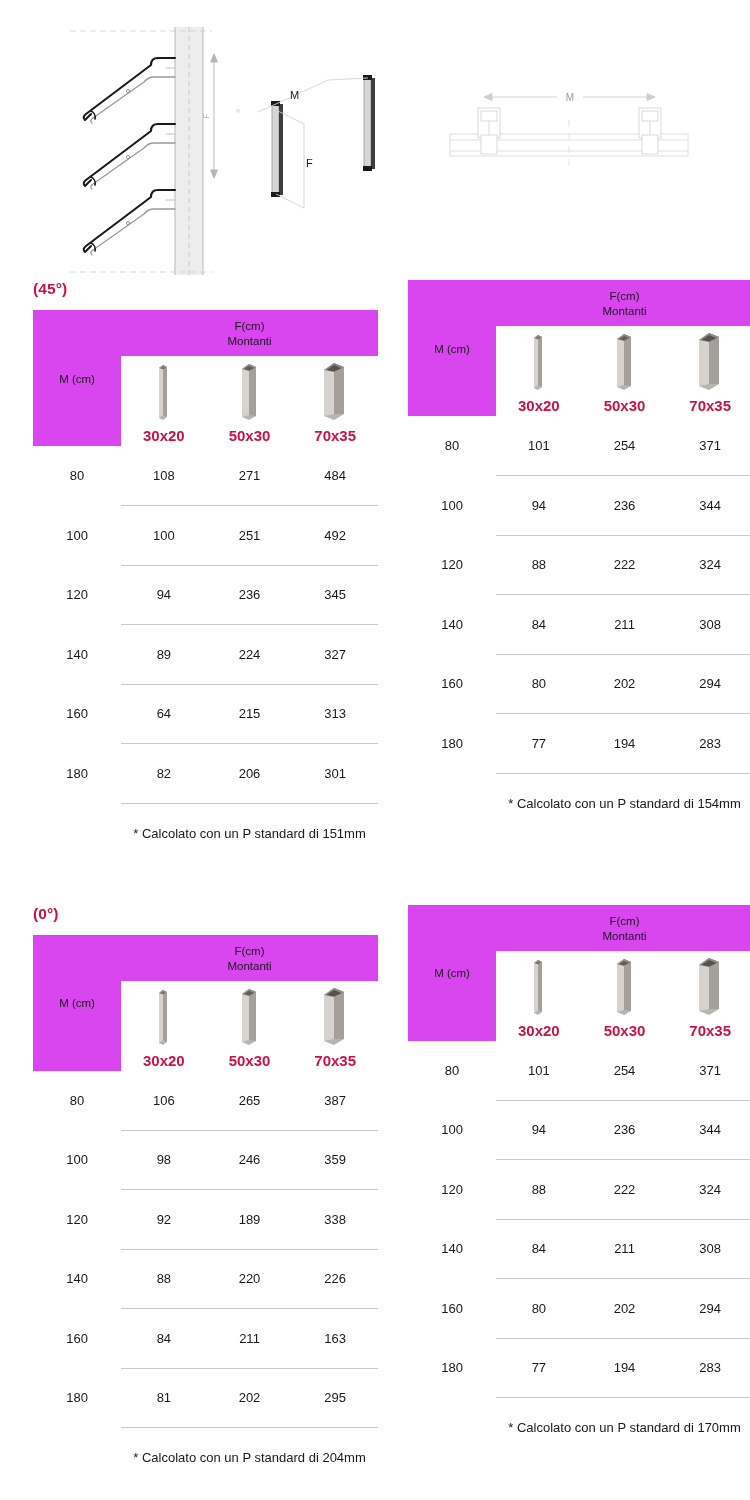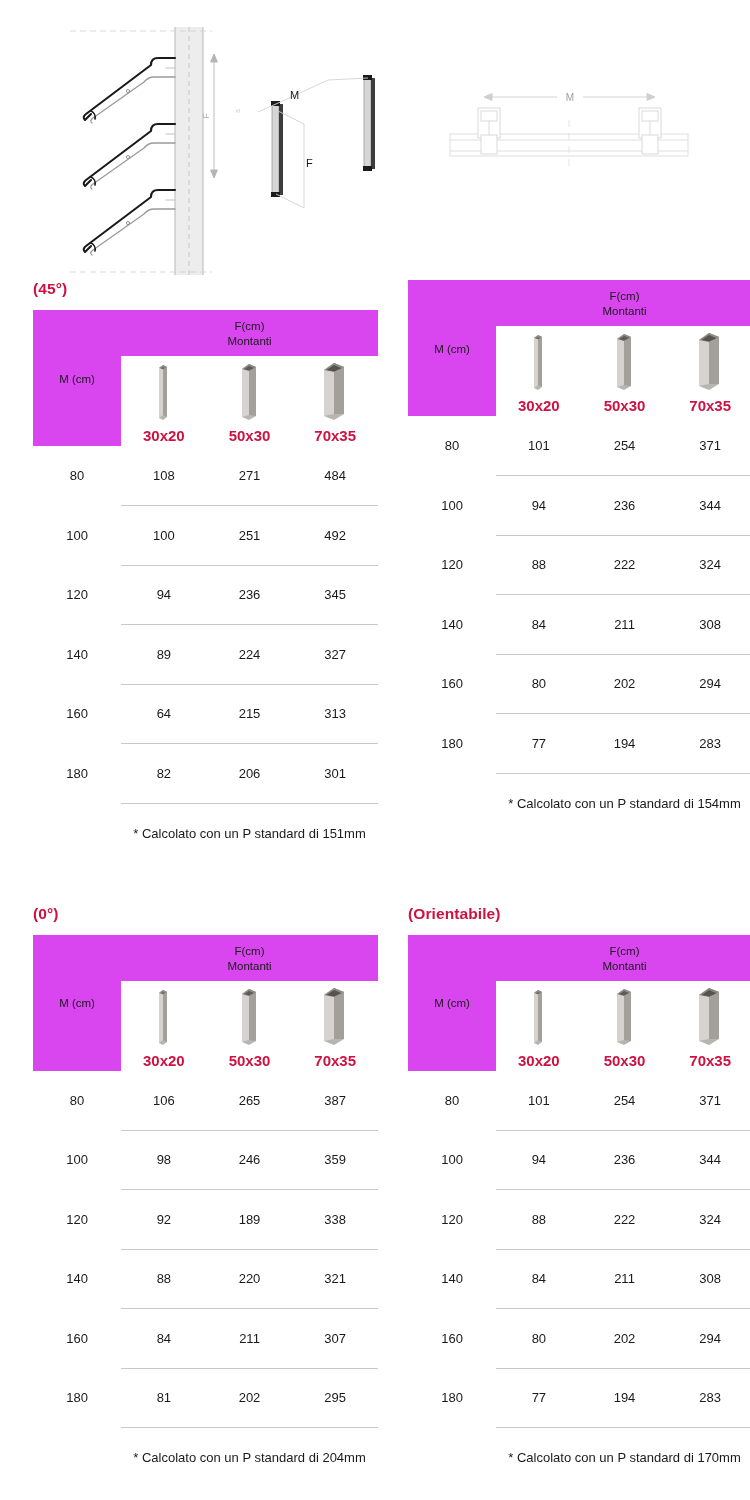--- a/index.html
+++ b/index.html
@@ -553,7 +553,6 @@
   </div>
 
   <div class="table-block" style="padding-top:42px;">
-    <div class="block-title">(Orientabile)</div>
     <table class="tbl">
       <colgroup>
           <col class="c-m">

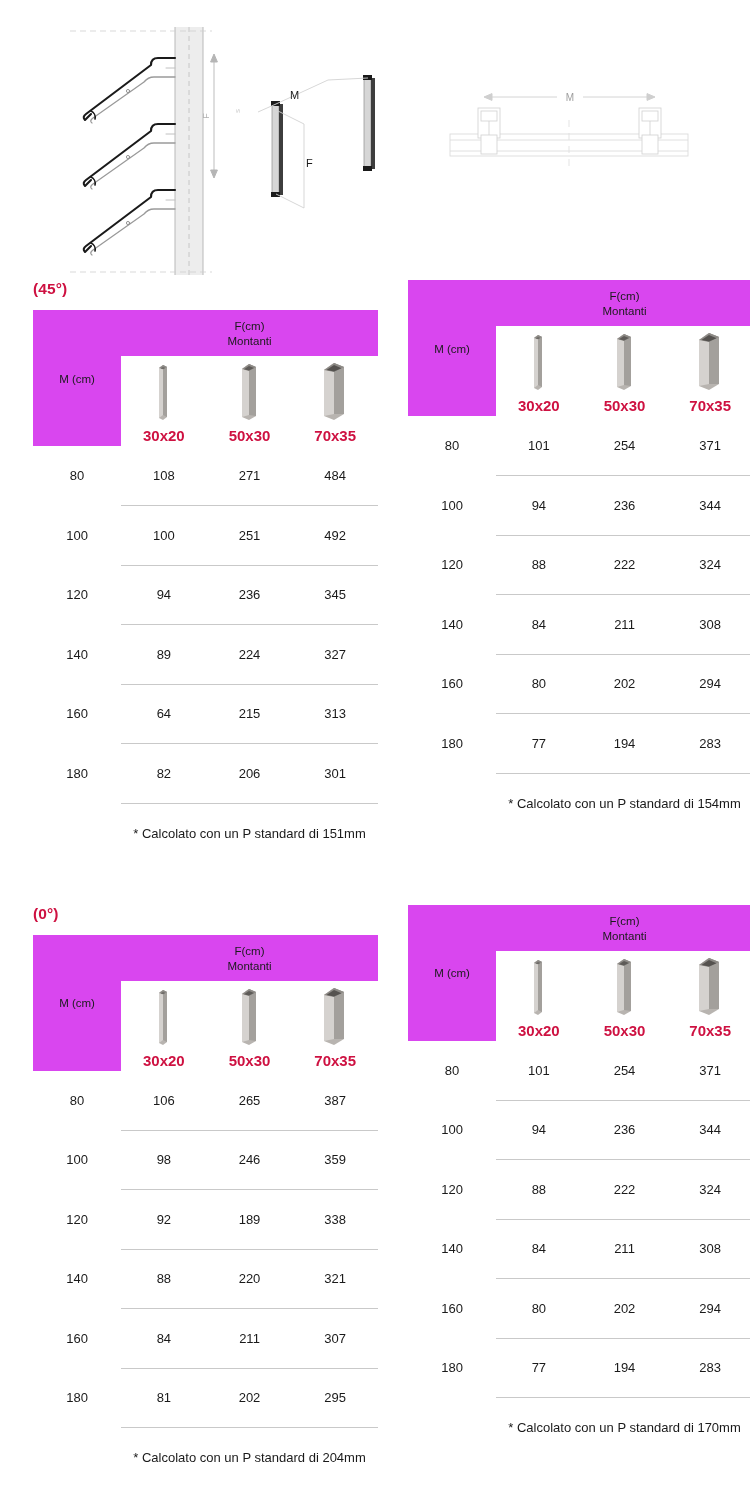--- a/index.html
+++ b/index.html
@@ -530,7 +530,7 @@
           <td class="cell-m">140</td>
           <td class="cell-d">88</td>
           <td class="cell-d">220</td>
-          <td class="cell-d">321</td>
+          <td class="cell-d">226</td>
         </tr>
         <tr>
           <td class="cell-m">160</td>

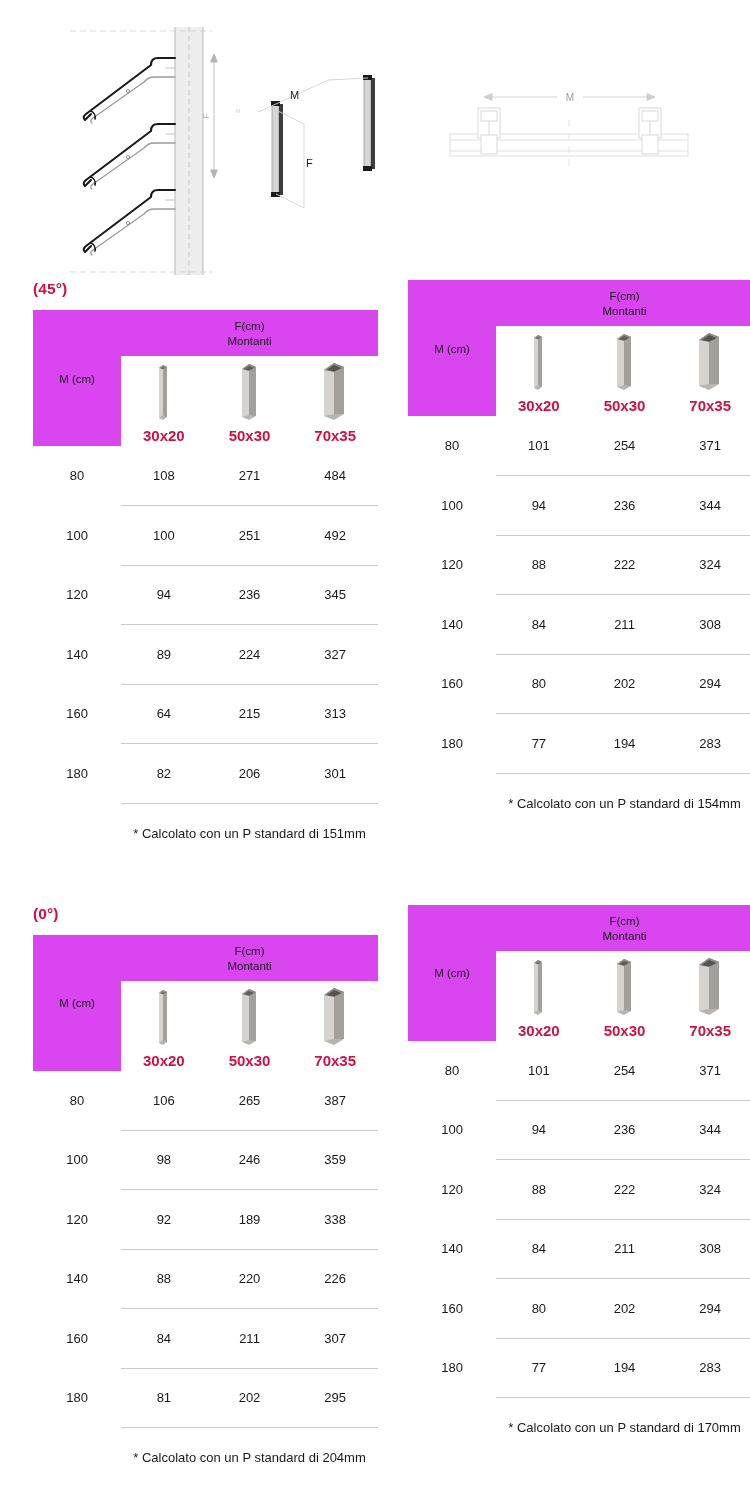--- a/index.html
+++ b/index.html
@@ -536,7 +536,7 @@
           <td class="cell-m">160</td>
           <td class="cell-d">84</td>
           <td class="cell-d">211</td>
-          <td class="cell-d">307</td>
+          <td class="cell-d">163</td>
         </tr>
         <tr>
           <td class="cell-m">180</td>

